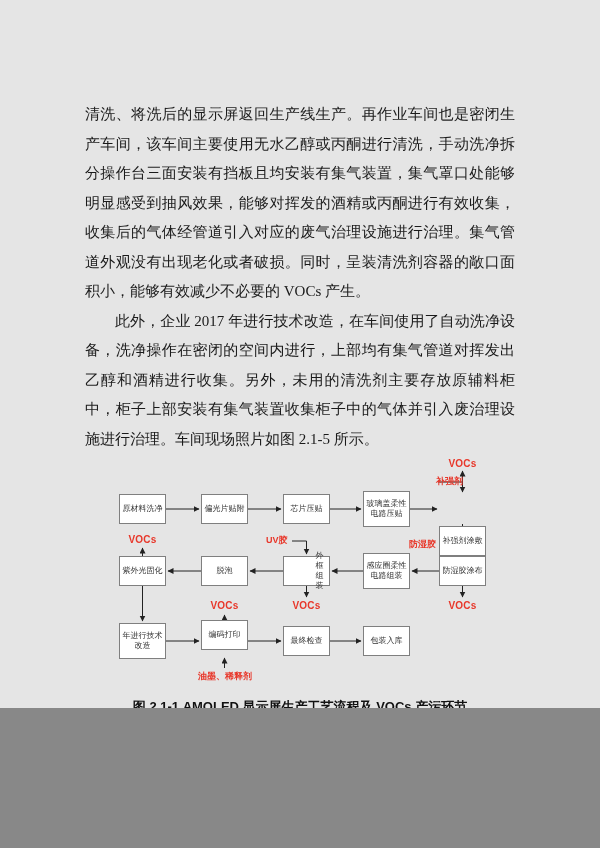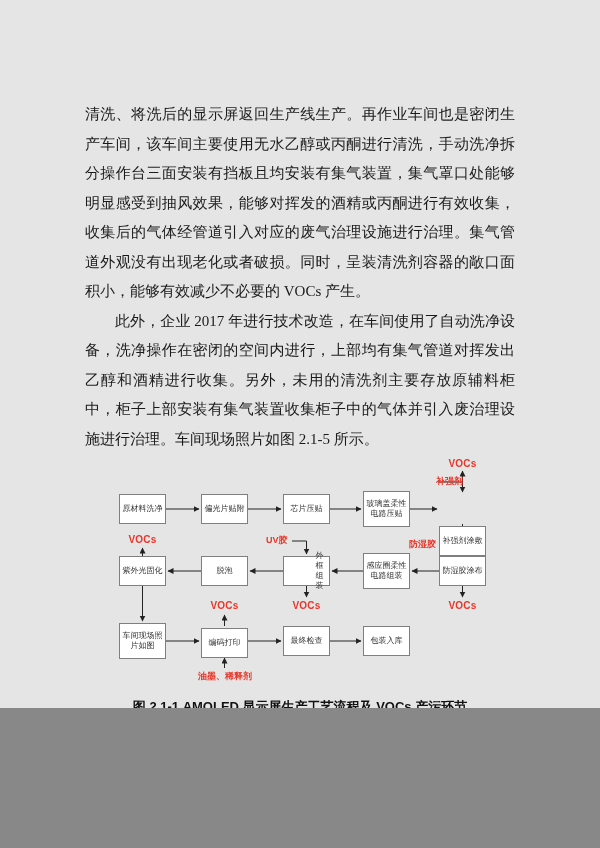--- a/index.html
+++ b/index.html
@@ -127,7 +127,7 @@
     <div class="flow-box" style="left:268px;top:98px;height:36px;">感应圈柔性电路组装</div>
     <div class="flow-box" style="left:344px;top:101px;height:30px;">防湿胶涂布</div>
 
-    <div class="flow-box" style="left:24px;top:168px;height:36px;">车间现场照片如图</div>
+    <div class="flow-box" style="left:24px;top:168px;height:36px;">年进行技术改造</div>
     <div class="flow-box" style="left:106px;top:173px;height:30px;">编码打印</div>
     <div class="flow-box" style="left:188px;top:171px;height:30px;">最终检查</div>
     <div class="flow-box" style="left:268px;top:171px;height:30px;">包装入库</div>

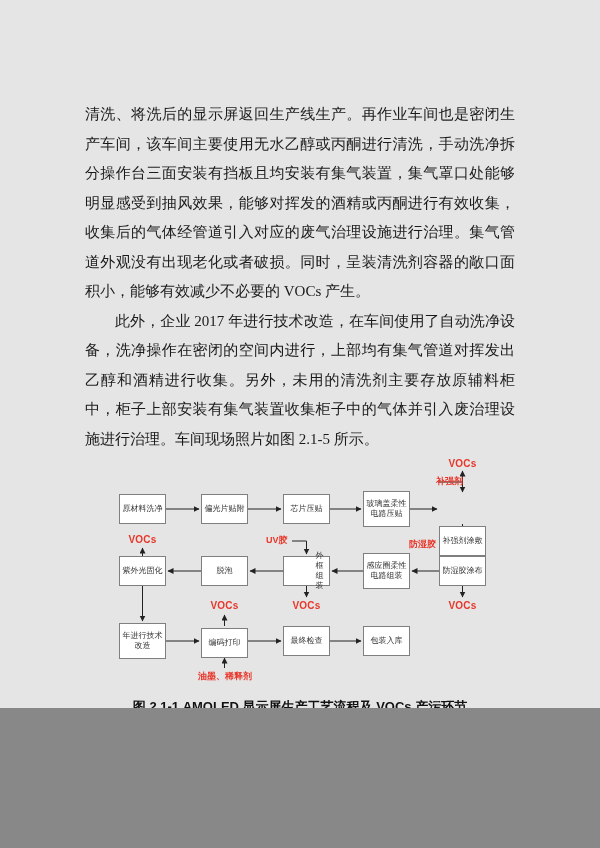--- a/index.html
+++ b/index.html
@@ -128,7 +128,7 @@
     <div class="flow-box" style="left:344px;top:101px;height:30px;">防湿胶涂布</div>
 
     <div class="flow-box" style="left:24px;top:168px;height:36px;">年进行技术改造</div>
-    <div class="flow-box" style="left:106px;top:173px;height:30px;">编码打印</div>
+    <div class="flow-box" style="left:106px;top:165px;height:30px;">编码打印</div>
     <div class="flow-box" style="left:188px;top:171px;height:30px;">最终检查</div>
     <div class="flow-box" style="left:268px;top:171px;height:30px;">包装入库</div>
 

